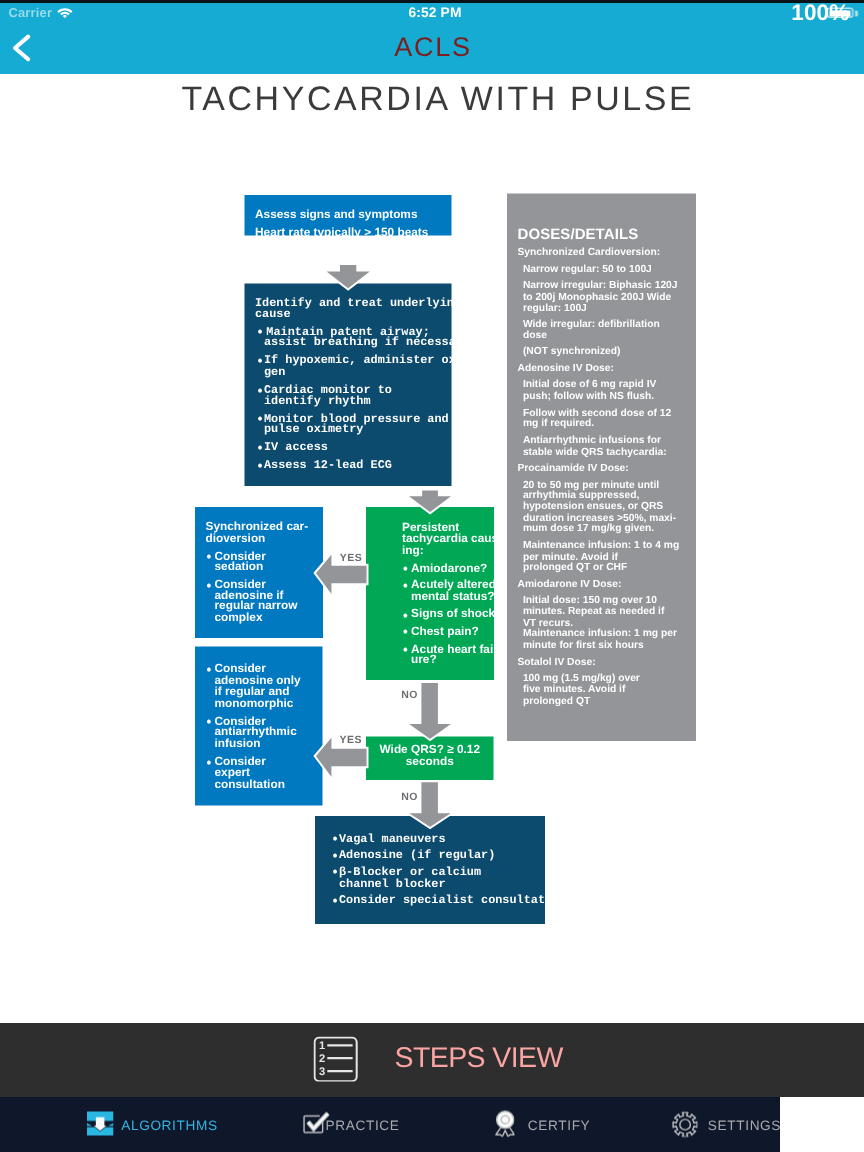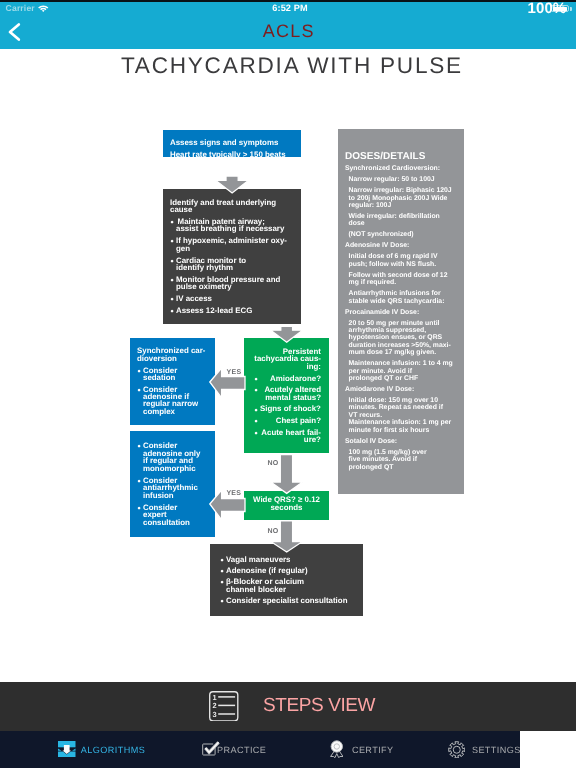--- a/index.html
+++ b/index.html
@@ -37,7 +37,7 @@
   .node{position:absolute;box-sizing:border-box;color:#fff;}
   .node .hd{font-weight:bold;}
   .blue{background:#0079c1;}
-  .red{background:#404040;}
+  .red{background:#0c4a6e;font-family:Liberation Mono, monospace;}
   .green{background:#00a855;}
   .gray{background:#939598;}
 

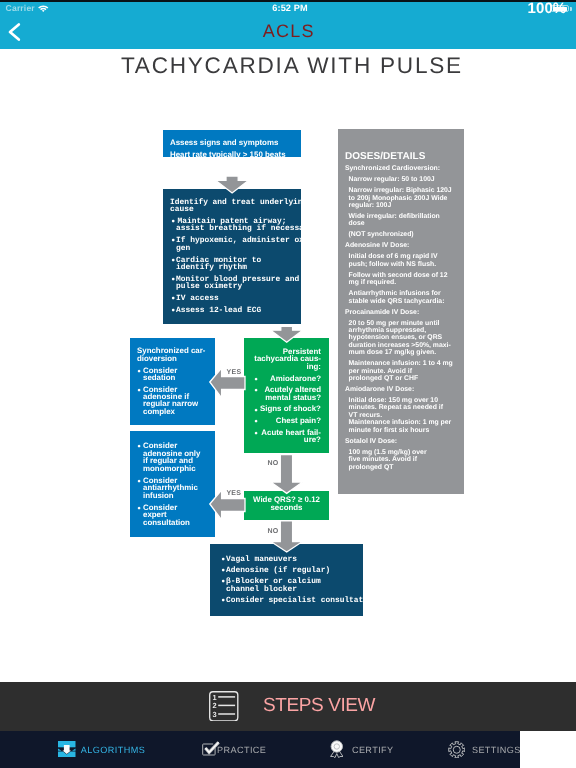--- a/index.html
+++ b/index.html
@@ -71,7 +71,7 @@
   .n-identify ul.b li{margin-bottom:4.5px;}
 
   .n-persistent{left:244px;top:338px;width:85px;height:115px;}
-  .n-persistent .tx{left:10px;top:10px;text-align:right;}
+  .n-persistent .tx{left:24px;top:10px;}
   .n-persistent ul.b{margin-top:4.4px;}
   .n-persistent ul.b li{margin-bottom:4.3px;}
 

